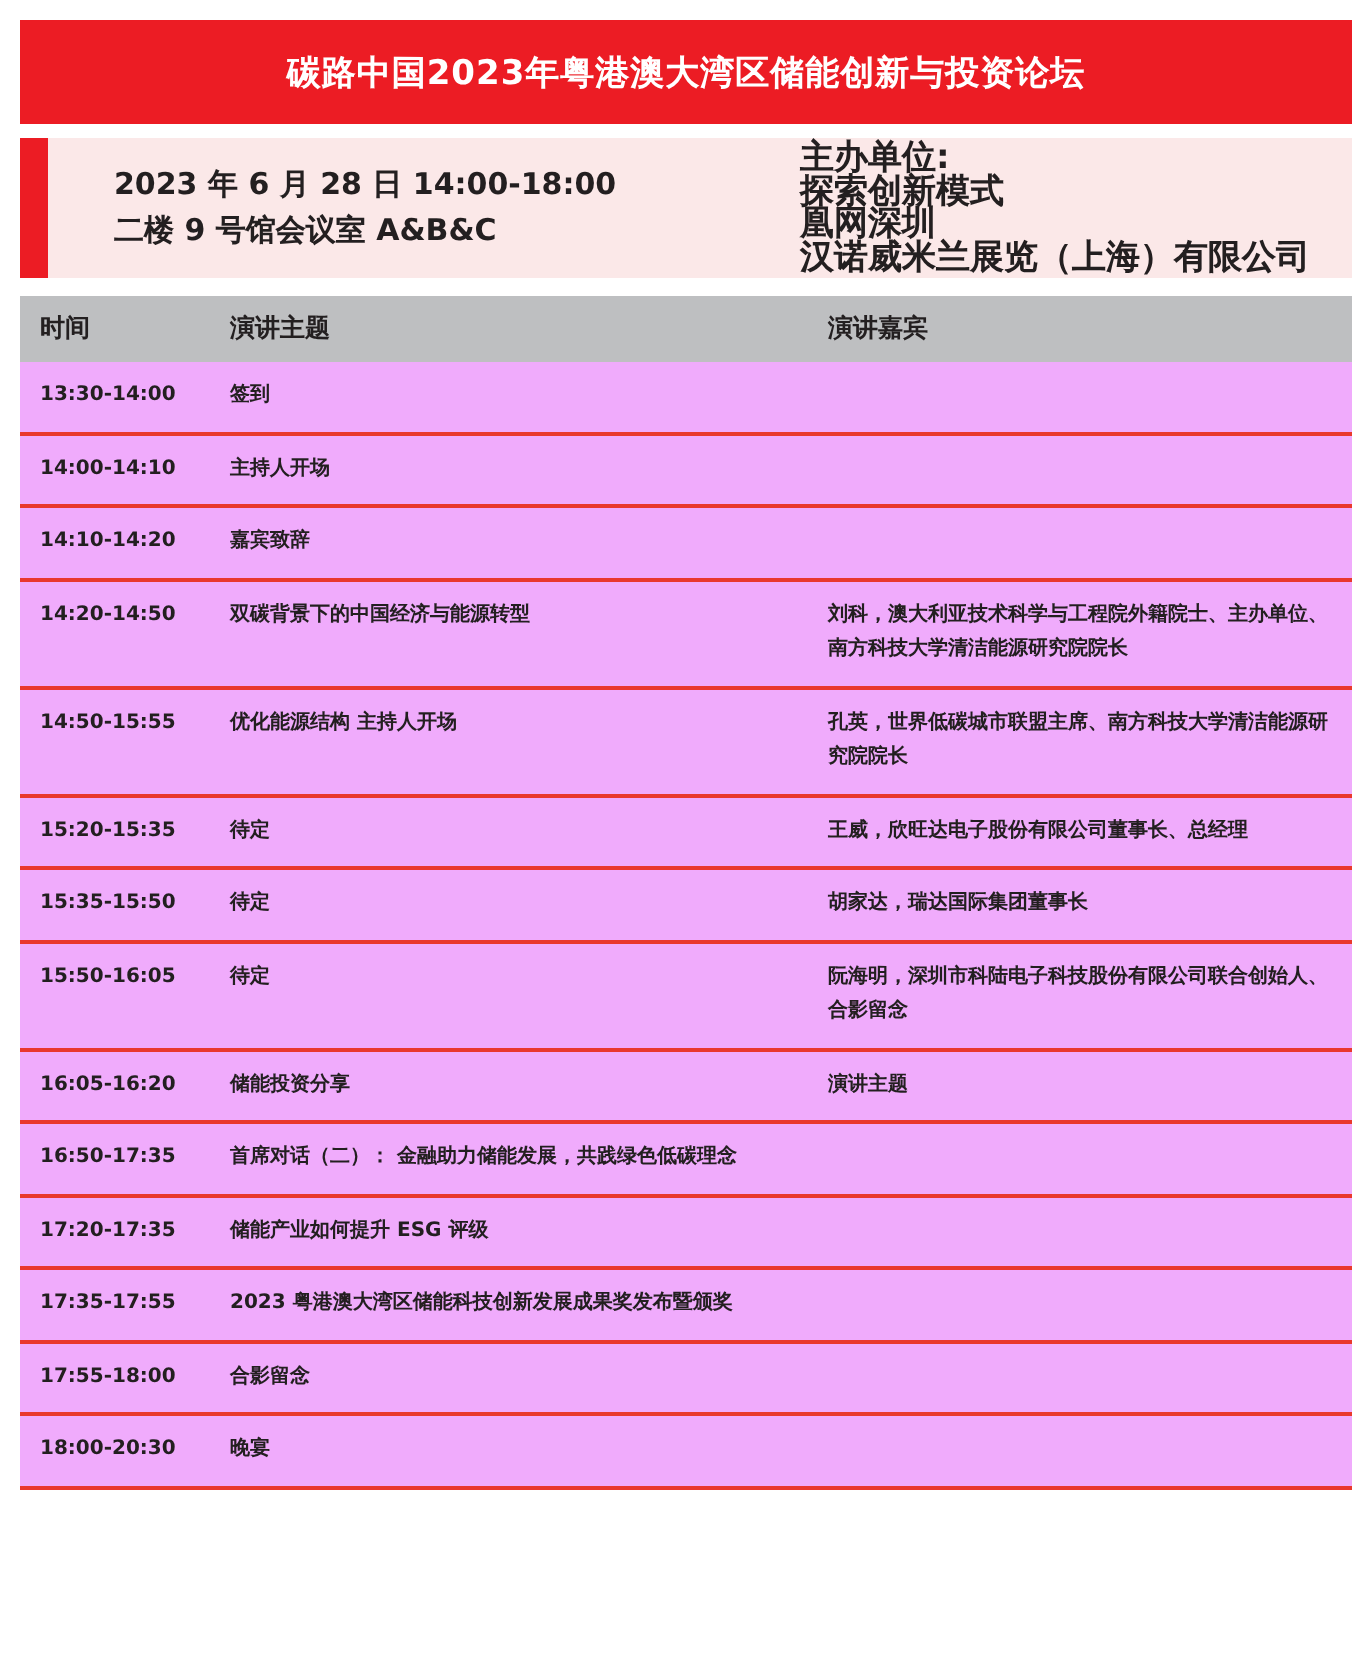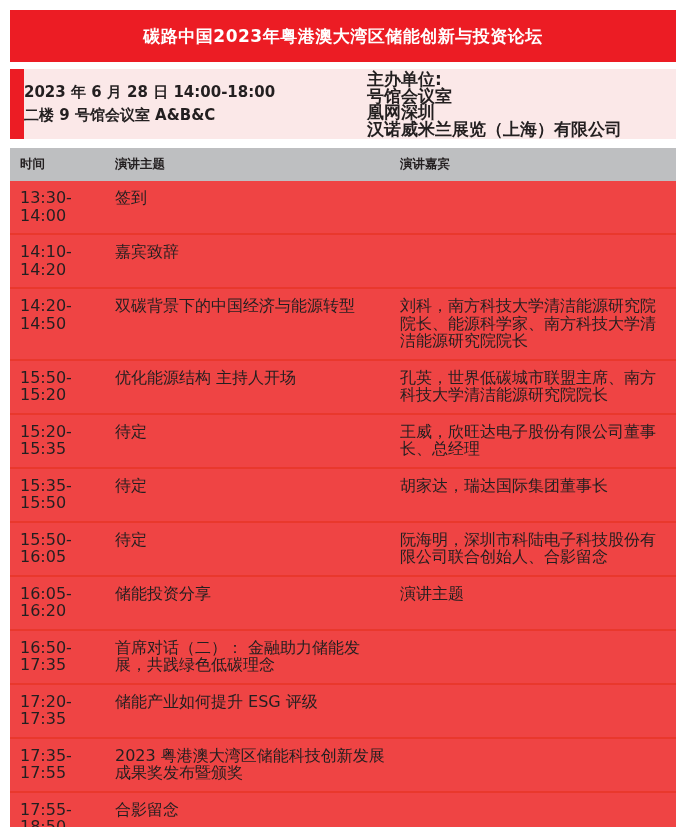--- a/index.html
+++ b/index.html
@@ -37,7 +37,7 @@
     margin-bottom:9px;
   }
   .info-left{
-    width:343px;flex:0 0 auto;
+    margin-left:33px;width:343px;flex:0 0 auto;
     font-size:15px;font-weight:bold;line-height:23px;
   }
   .info-right{

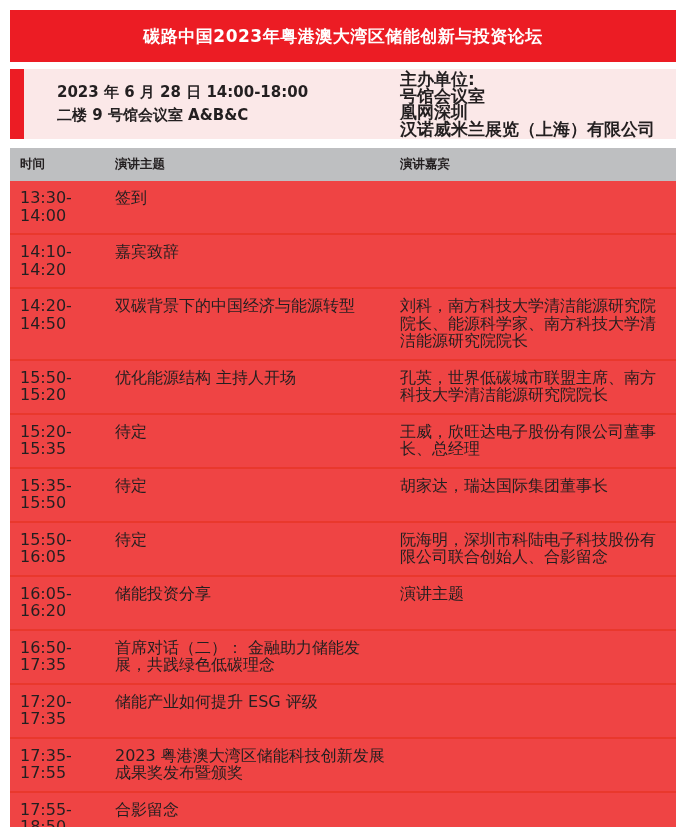--- a/index.html
+++ b/index.html
@@ -81,7 +81,7 @@
     </div>
     <div class="info-right">
       <div>主办单位:</div>
-      <div>号馆会议室</div>
+      <div>探索创新模式</div>
       <div>凰网深圳</div>
       <div>汉诺威米兰展览（上海）有限公司</div>
     </div>

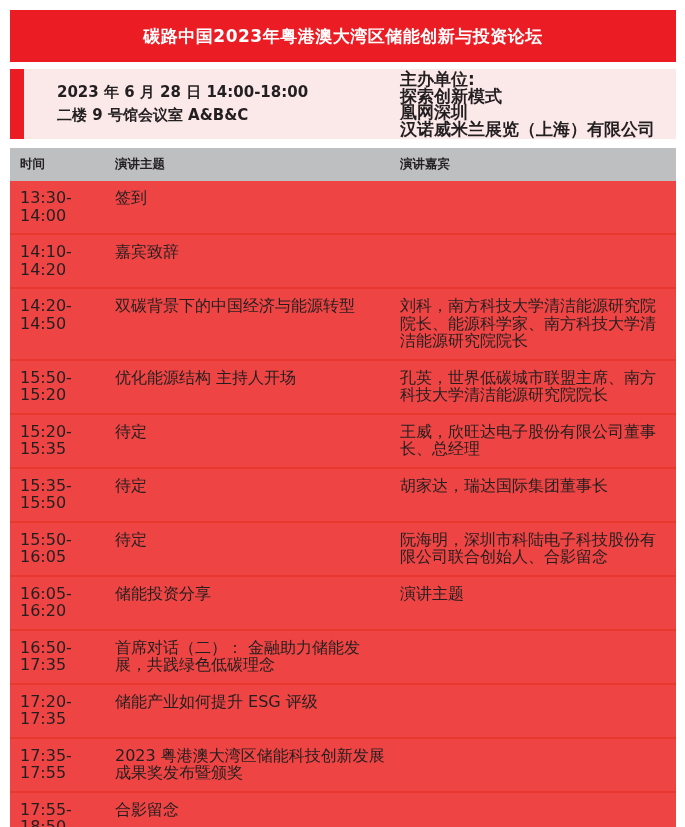--- a/index.html
+++ b/index.html
@@ -57,7 +57,7 @@
   }
   .cell-time{padding-left:10px;}
   .cell-topic{padding-right:8px;}
-  .cell-guest{padding-right:6px;}
+  .cell-guest{padding-right:6px;margin-left:14px;}
   .row{
     padding:8px 0 9px;
     border-bottom:2px solid var(--sep);

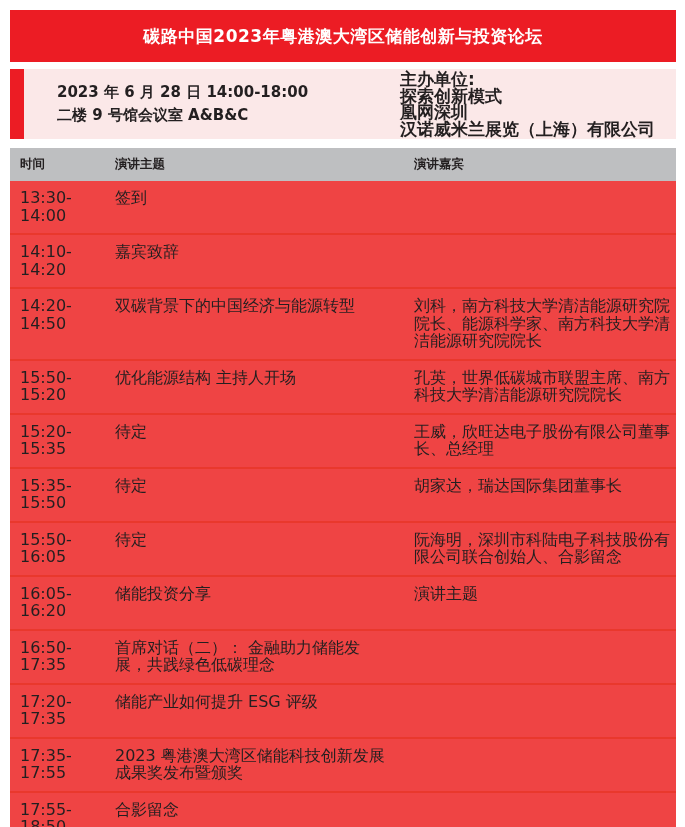--- a/index.html
+++ b/index.html
@@ -61,8 +61,8 @@
   .row{
     padding:8px 0 9px;
     border-bottom:2px solid var(--sep);
-    font-size:16px;font-weight:400;line-height:17.5px;
-    background:#ef4444;
+    font-size:10px;font-weight:700;line-height:17.5px;
+    background:#f0abfc;
   }
 </style>
 </head>

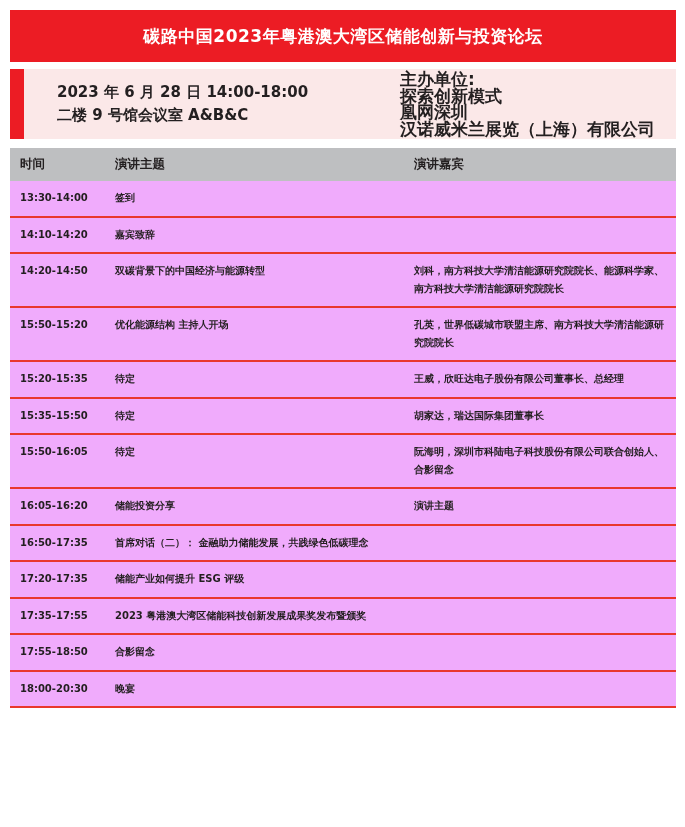--- a/index.html
+++ b/index.html
@@ -100,6 +100,11 @@
       <div class="cell-guest"></div>
     </div>
 
+    <div class="grid-row row">
+      <div class="cell-time">14:00-14:10</div>
+      <div class="cell-topic">主持人开场</div>
+      <div class="cell-guest"></div>
+    </div>
 
     <div class="grid-row row">
       <div class="cell-time">14:10-14:20</div>

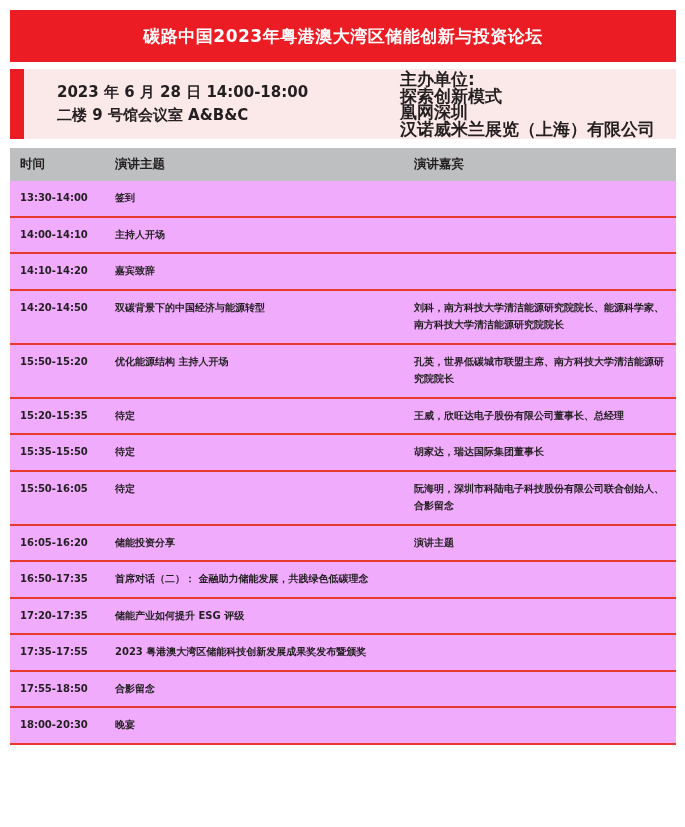--- a/index.html
+++ b/index.html
@@ -115,7 +115,7 @@
     <div class="grid-row row">
       <div class="cell-time">14:20-14:50</div>
       <div class="cell-topic">双碳背景下的中国经济与能源转型</div>
-      <div class="cell-guest">刘科，南方科技大学清洁能源研究院院长、能源科学家、南方科技大学清洁能源研究院院长</div>
+      <div class="cell-guest">刘科，澳大利亚技术科学与工程院外籍院士、主办单位、南方科技大学清洁能源研究院院长</div>
     </div>
 
     <div class="grid-row row">

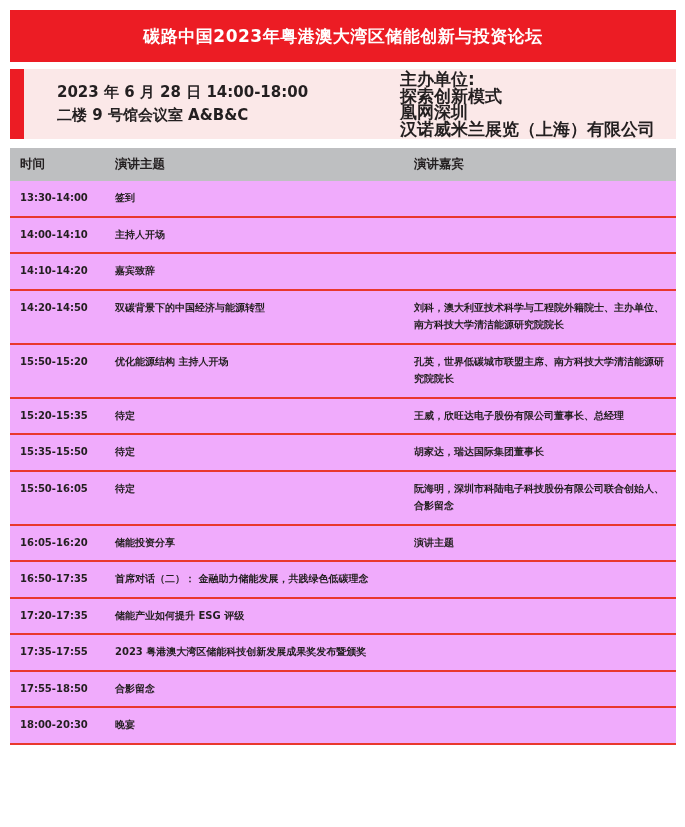--- a/index.html
+++ b/index.html
@@ -119,7 +119,7 @@
     </div>
 
     <div class="grid-row row">
-      <div class="cell-time">15:50-15:20</div>
+      <div class="cell-time">14:50-15:55</div>
       <div class="cell-topic">优化能源结构 主持人开场</div>
       <div class="cell-guest">孔英，世界低碳城市联盟主席、南方科技大学清洁能源研究院院长</div>
     </div>

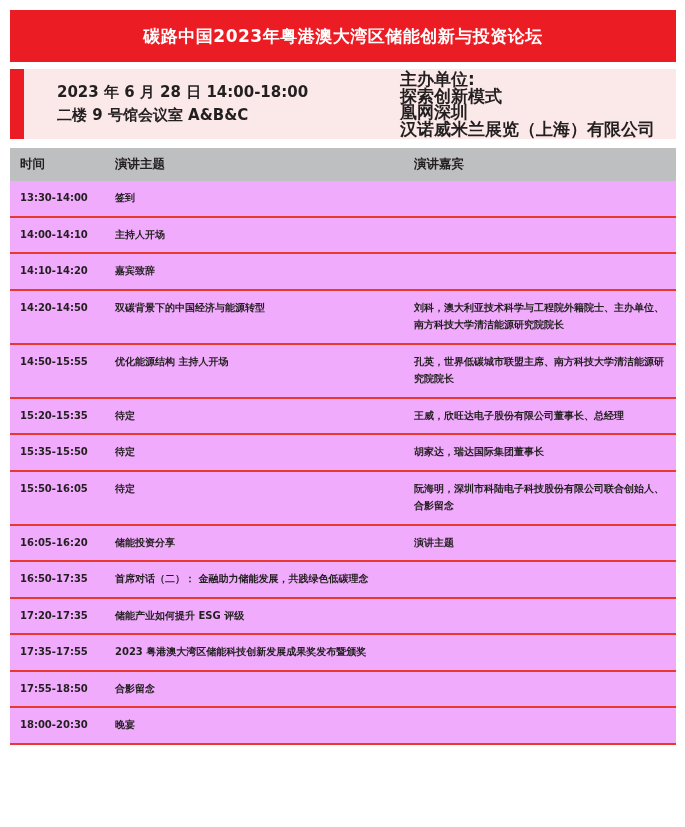--- a/index.html
+++ b/index.html
@@ -168,7 +168,7 @@
     </div>
 
     <div class="grid-row row">
-      <div class="cell-time">17:55-18:50</div>
+      <div class="cell-time">17:55-18:00</div>
       <div class="cell-topic">合影留念</div>
       <div class="cell-guest"></div>
     </div>

